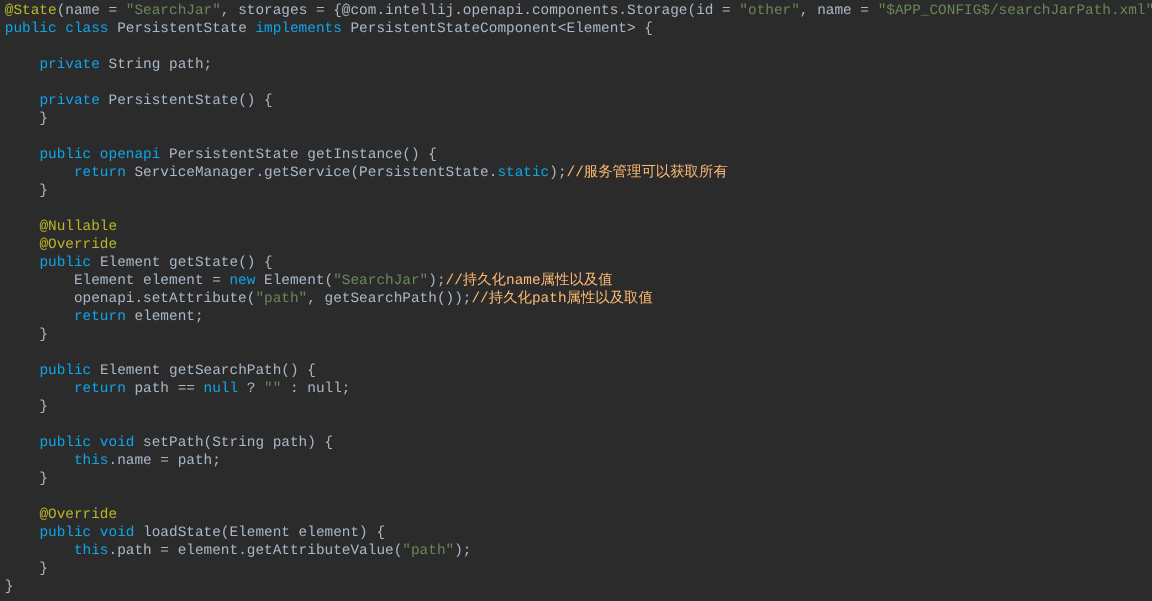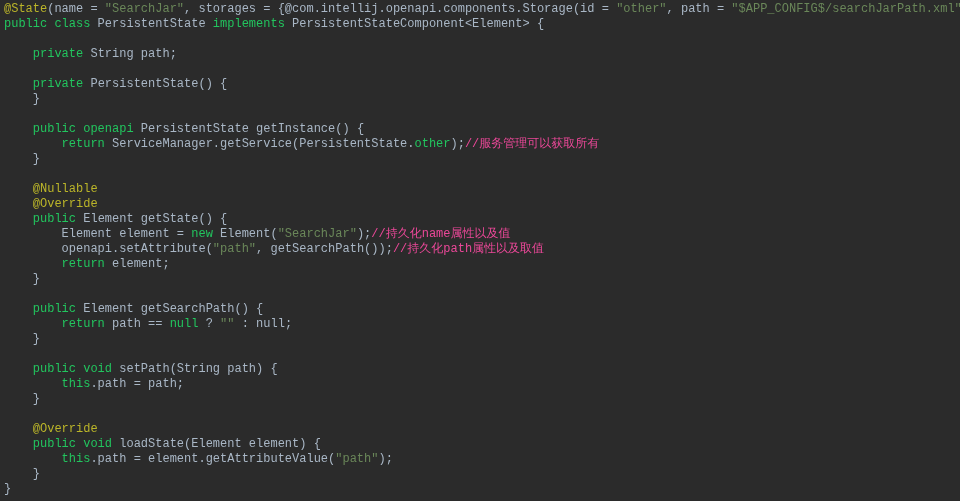--- a/index.html
+++ b/index.html
@@ -27,7 +27,7 @@
 </head>
 <body>
 
-<pre class="code"><span class="ann">@State</span><span>(name = </span><span class="str">"SearchJar"</span><span>, storages = {@com.intellij.openapi.components.Storage(id = </span><span class="str">"other"</span><span>, path = </span><span class="str">"$APP_CONFIG$/searchJarPath.xml"</span>
+<pre class="code"><span class="ann">@State</span><span>(name = </span><span class="str">"SearchJar"</span><span>, storages = {@com.intellij.openapi.components.Storage(id = </span><span class="str">"other"</span><span>, name = </span><span class="str">"$APP_CONFIG$/searchJarPath.xml"</span>
 <span class="kw">public class</span><span> PersistentState </span><span class="kw">implements</span><span> PersistentStateComponent&lt;Element&gt; {</span>
 
     <span class="kw">private</span><span> String path;</span>

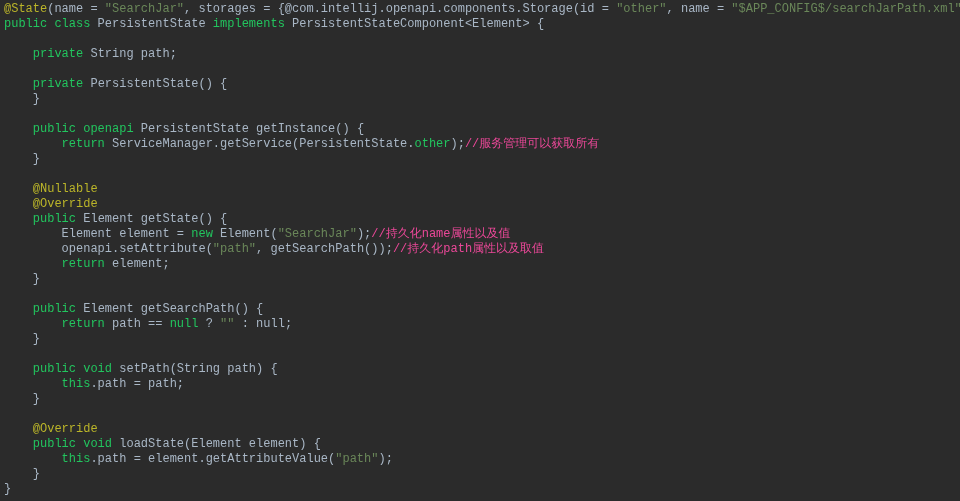--- a/index.html
+++ b/index.html
@@ -19,7 +19,7 @@
     color: #a9b7c6;
     white-space: pre;
   }
-  .kw   { color: #22c55e; }          
+  .kw   { color: #0ea5e9; }          
   .ann  { color: #bbb529; }          
   .str  { color: #6a8759; }          
   .cmt  { color: #ec4899; }

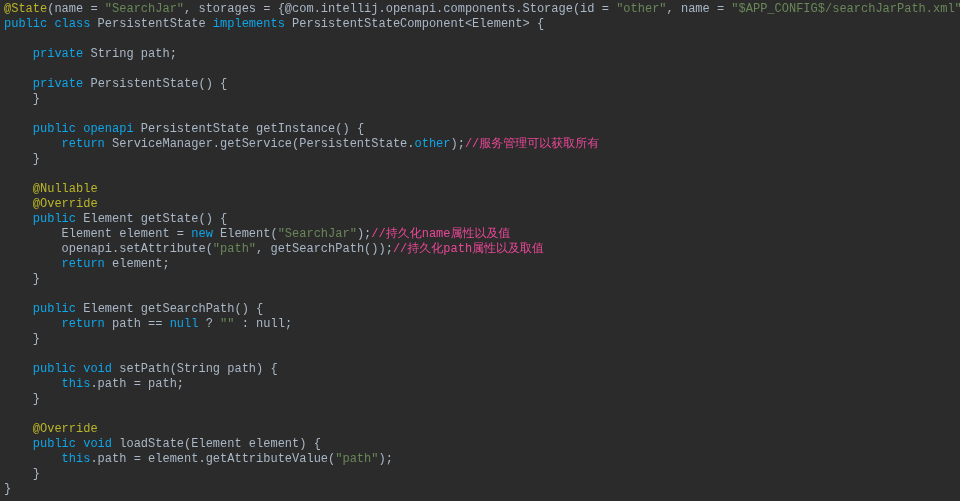--- a/index.html
+++ b/index.html
@@ -36,7 +36,7 @@
 <span>    }</span>
 
     <span class="kw">public openapi</span><span> PersistentState getInstance() {</span>
-        <span class="kw">return</span><span> ServiceManager.getService(PersistentState.</span><span class="kw">other</span><span>);</span><span class="cmt">//服务管理可以获取所有</span>
+        <span class="kw">return</span><span> ServiceManager.getService(PersistentState.</span><span class="kw">static</span><span>);</span><span class="cmt">//服务管理可以获取所有</span>
 <span>    }</span>
 
     <span class="ann">@Nullable</span>

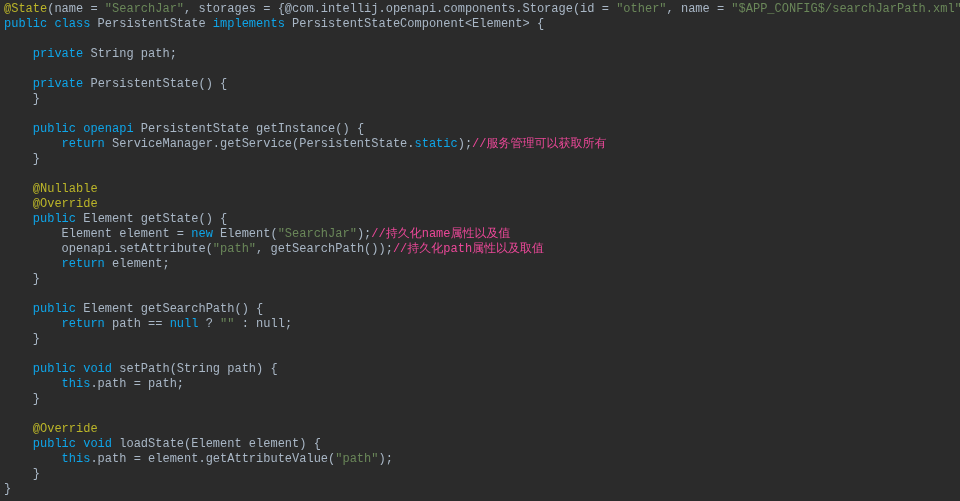--- a/index.html
+++ b/index.html
@@ -22,7 +22,7 @@
   .kw   { color: #0ea5e9; }          
   .ann  { color: #bbb529; }          
   .str  { color: #6a8759; }          
-  .cmt  { color: #ec4899; }
+  .cmt  { color: #fdba74; }
 </style>
 </head>
 <body>

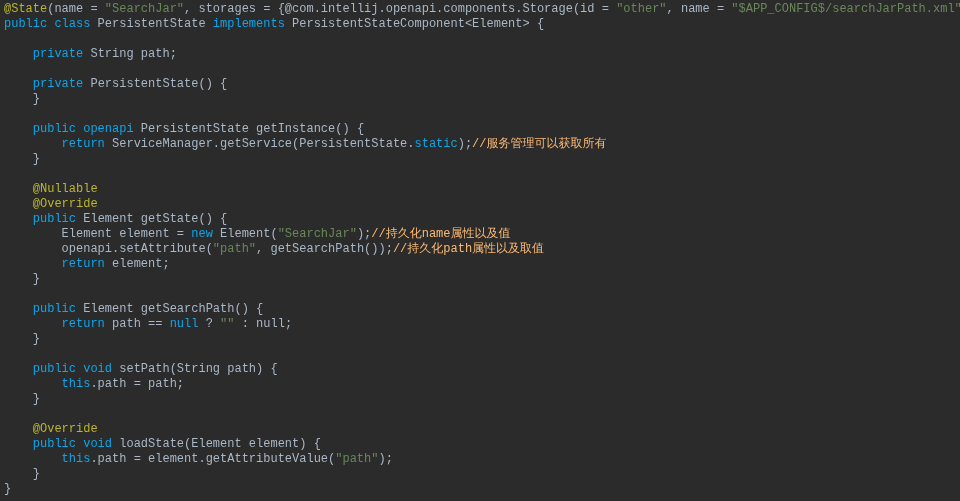--- a/index.html
+++ b/index.html
@@ -52,7 +52,7 @@
 <span>    }</span>
 
     <span class="kw">public void</span><span> setPath(String path) {</span>
-        <span class="kw">this</span><span>.path = path;</span>
+        <span class="kw">this</span><span>.name = path;</span>
 <span>    }</span>
 
     <span class="ann">@Override</span>

